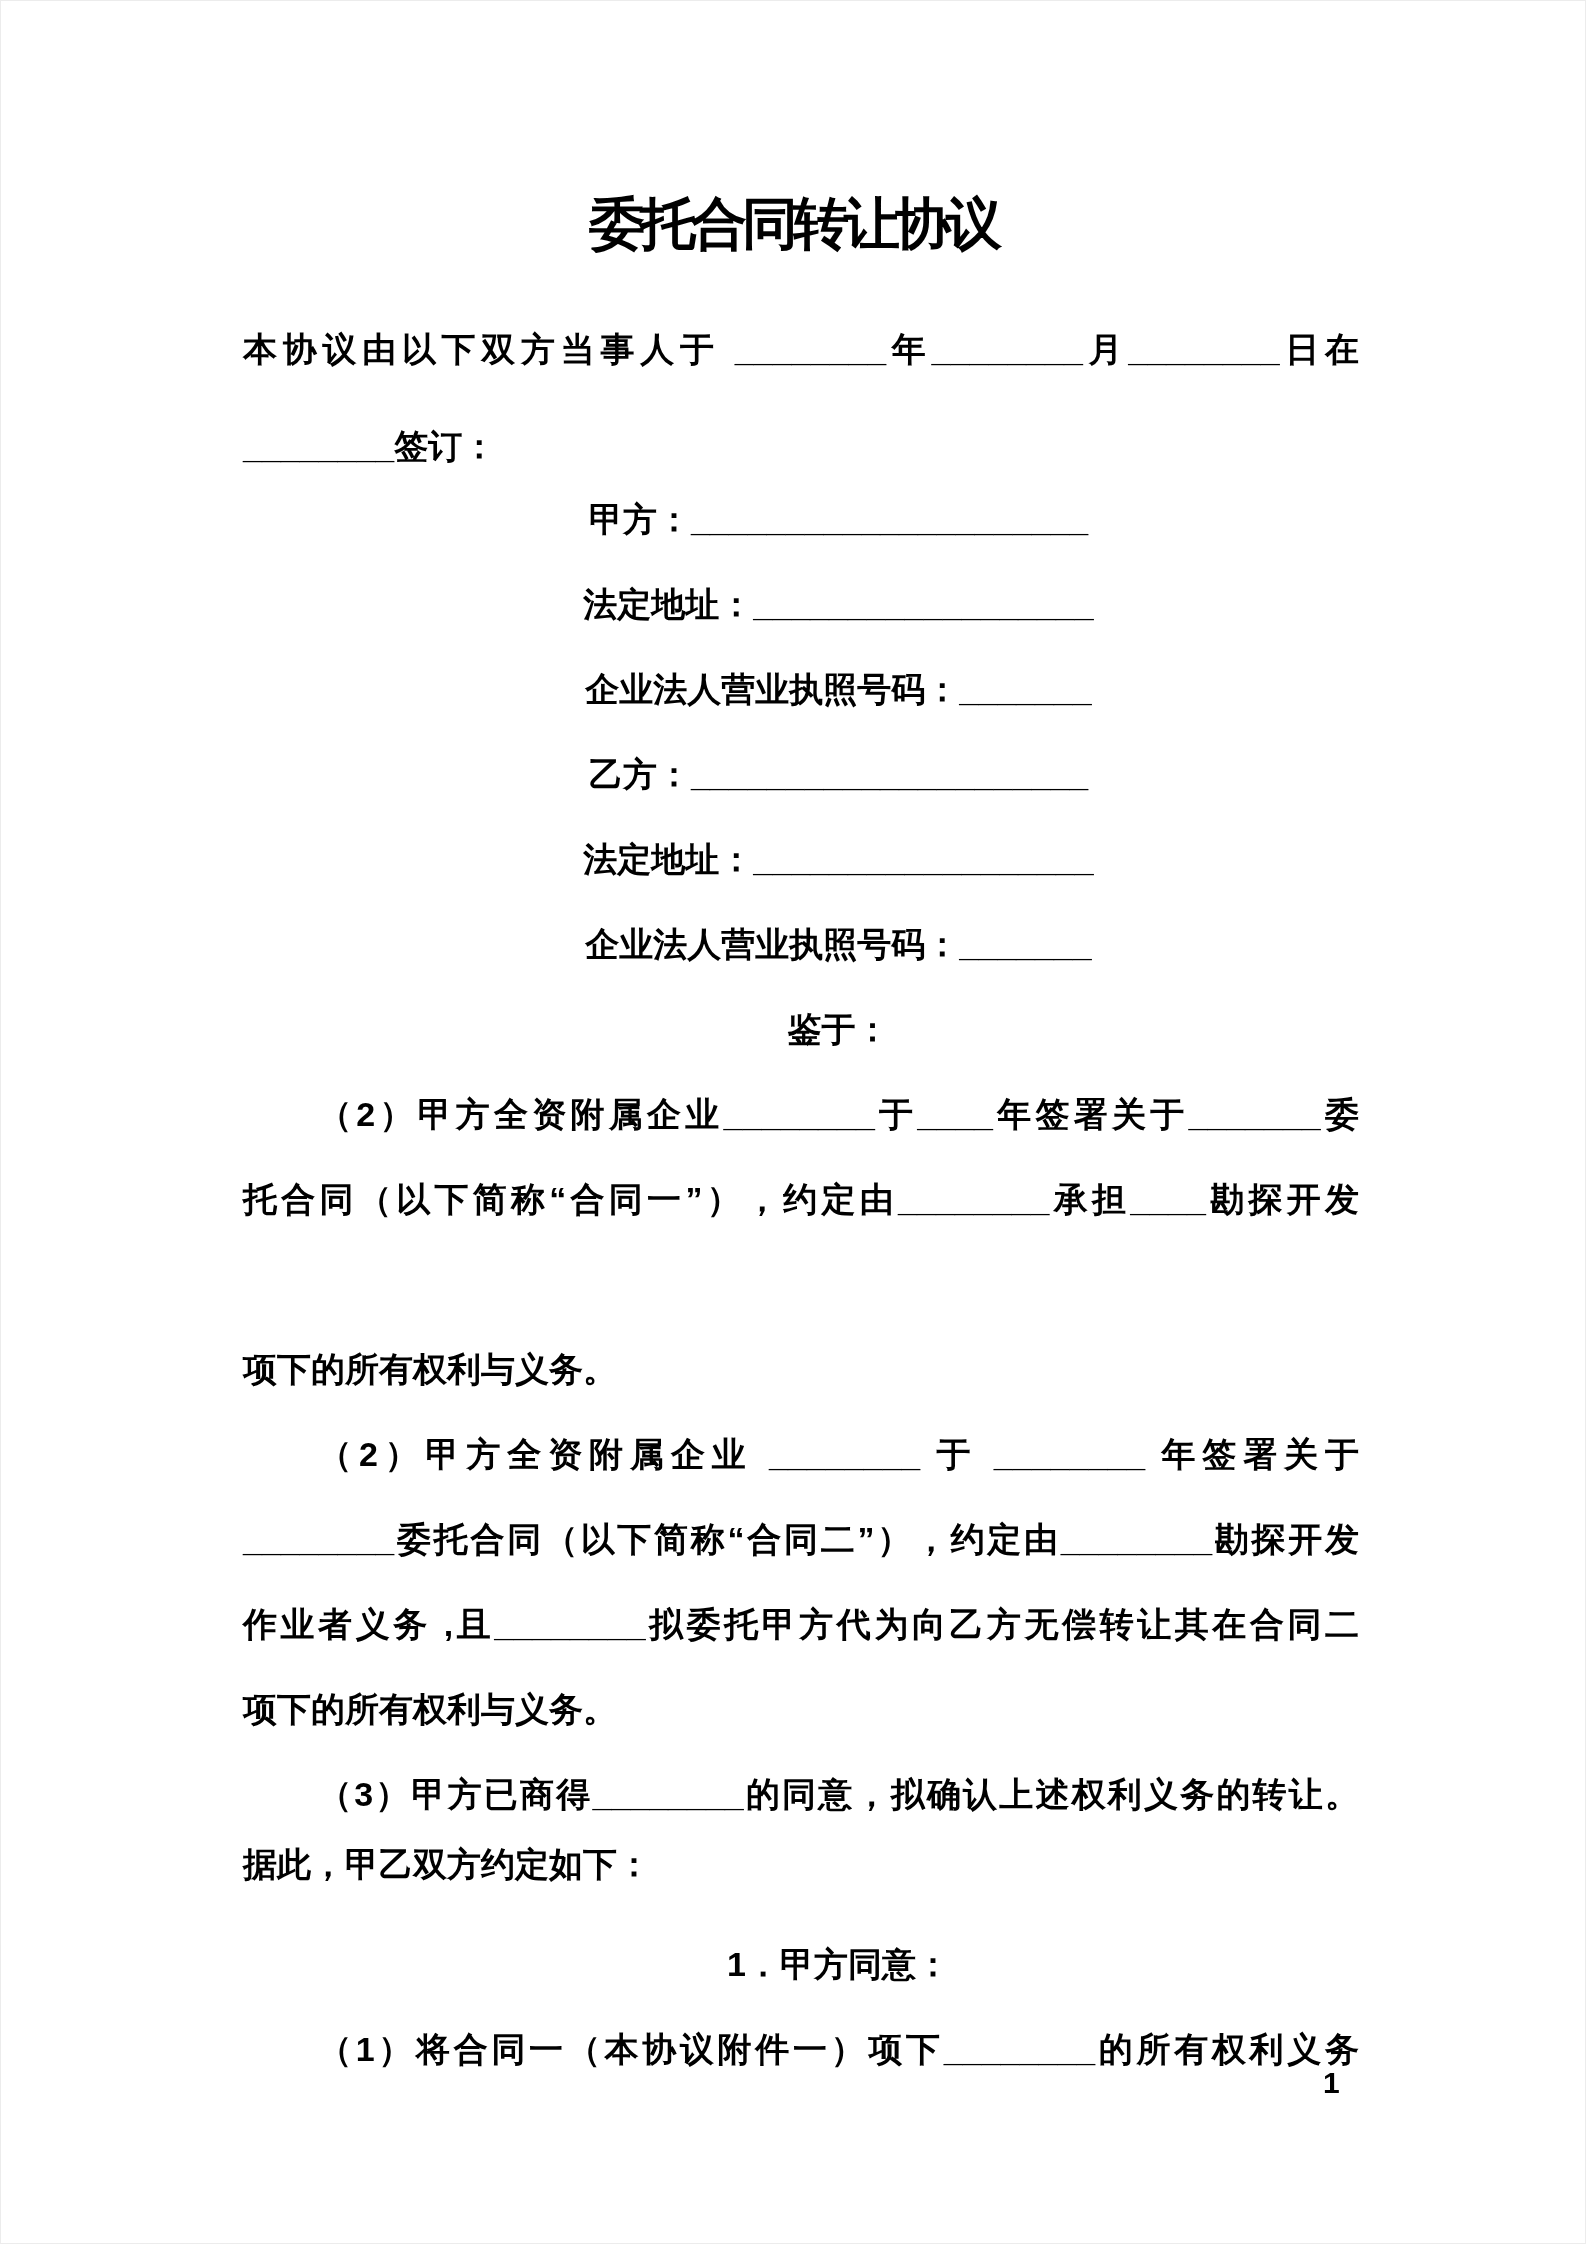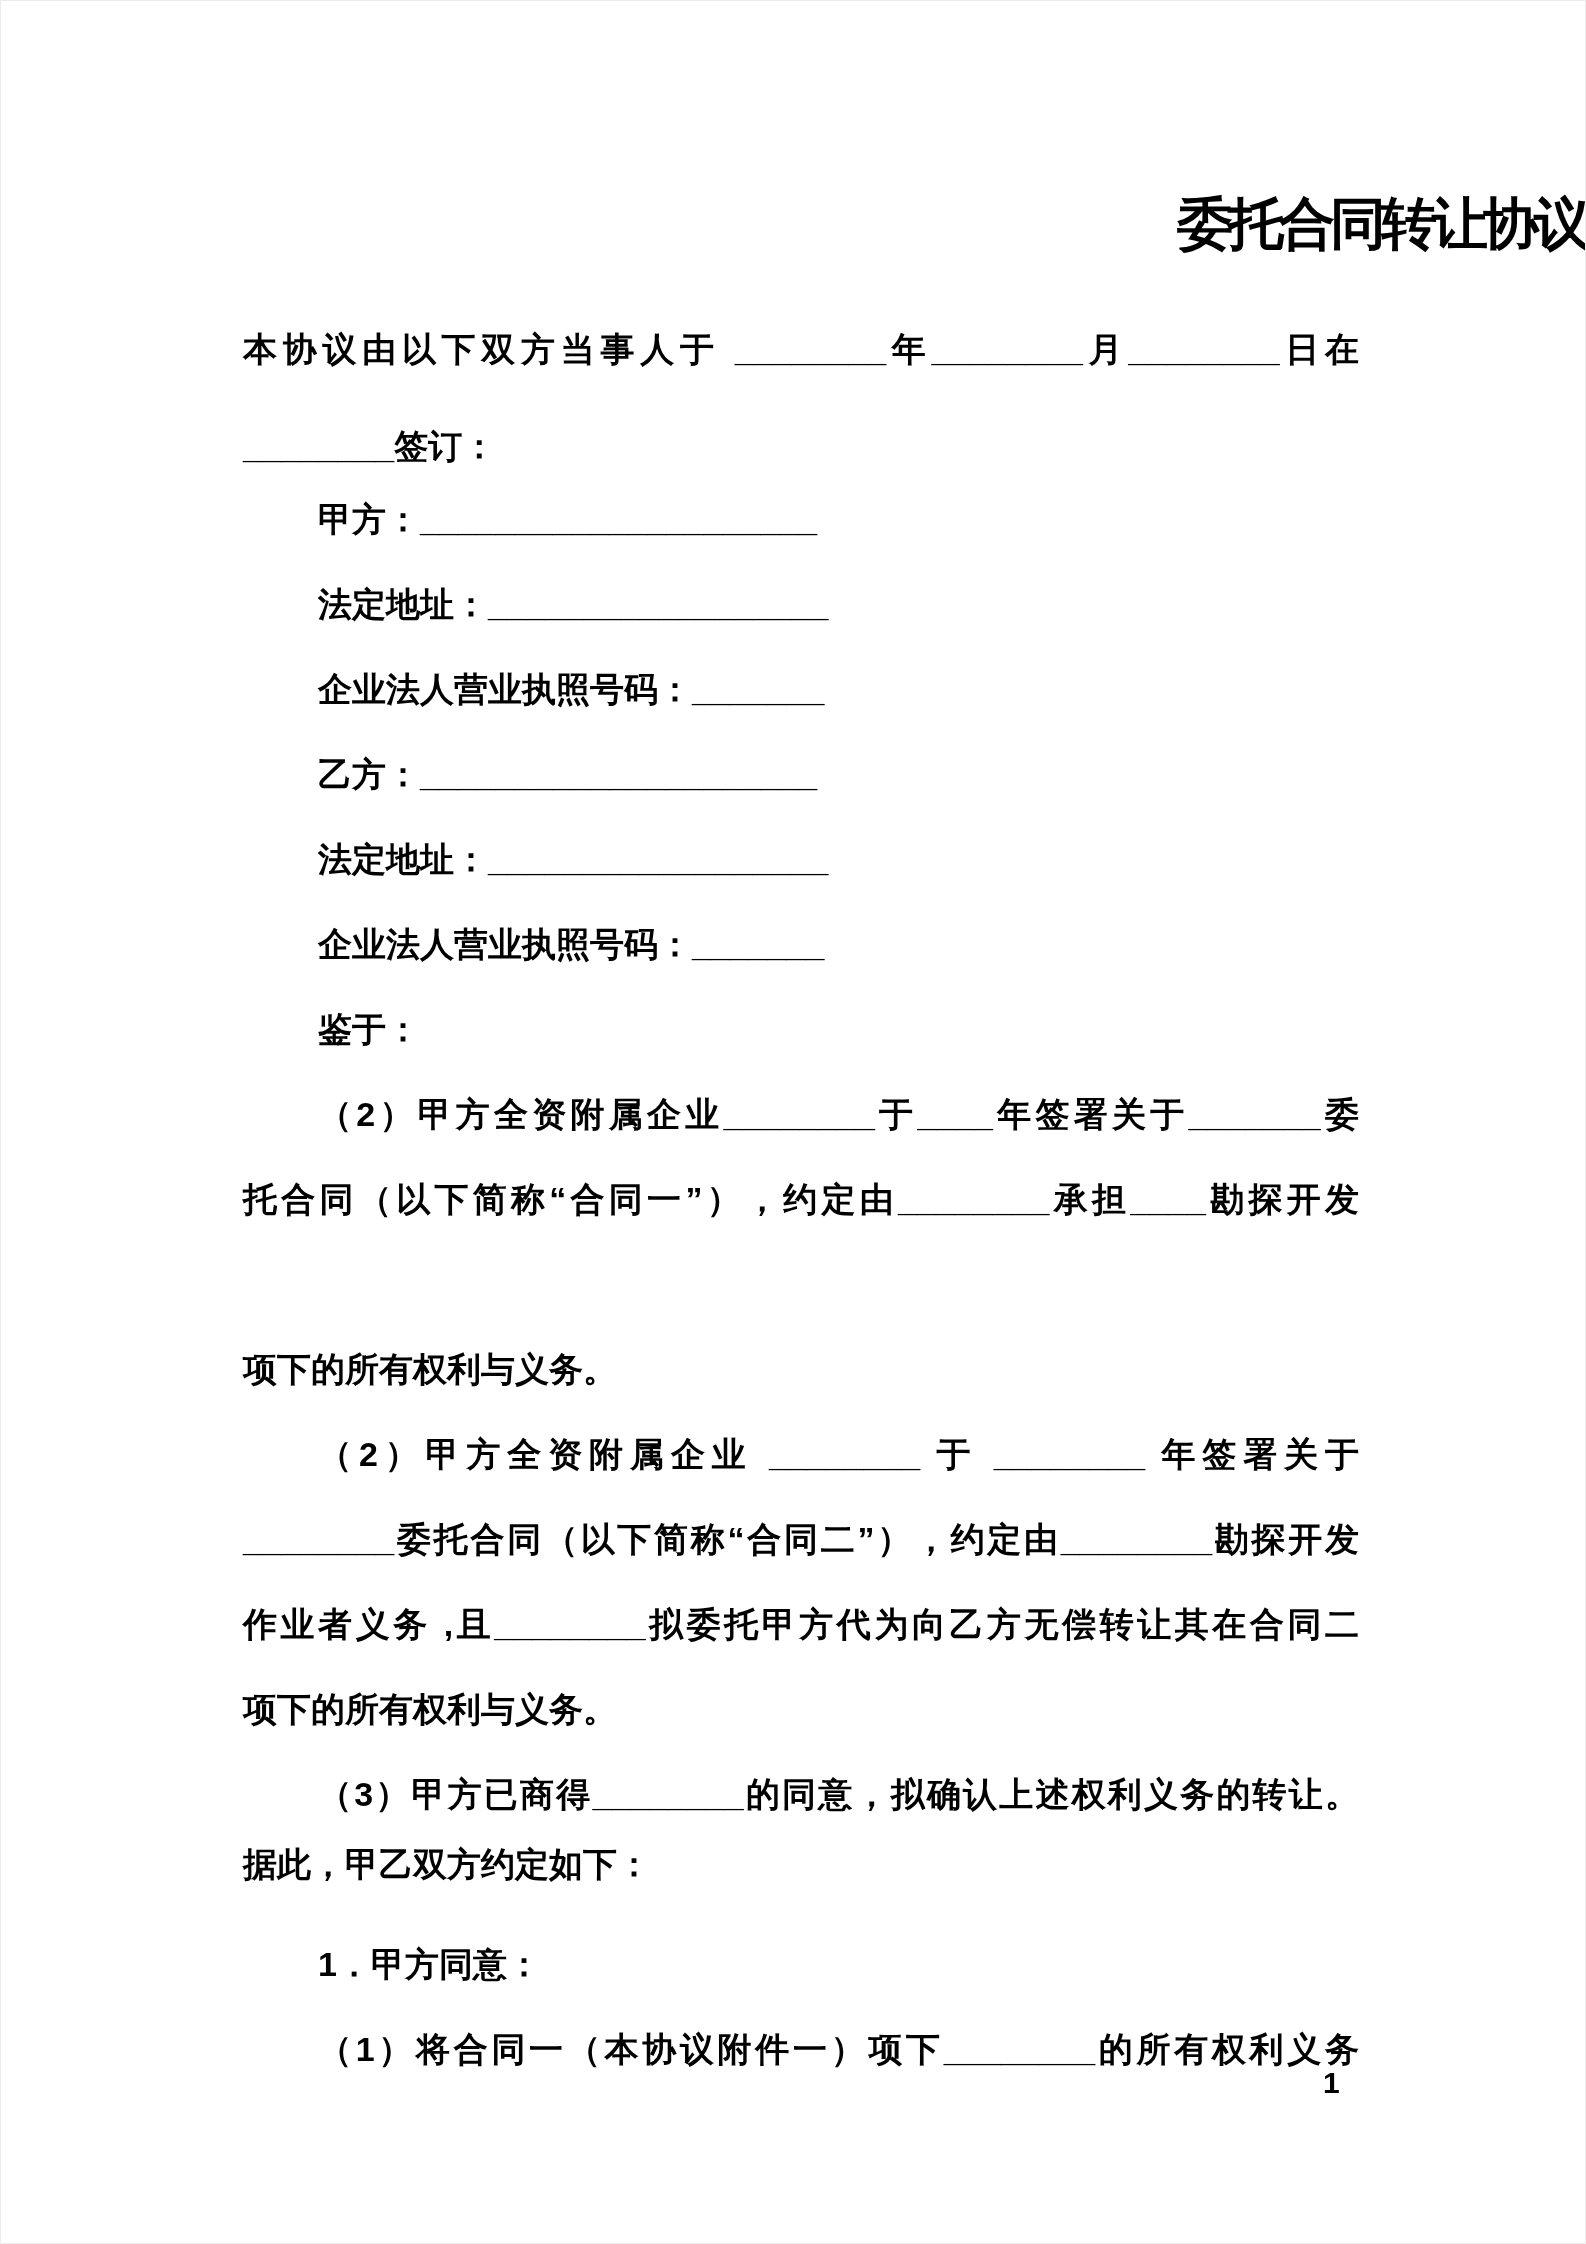--- a/index.html
+++ b/index.html
@@ -24,7 +24,7 @@
     left: 0;
     width: 100%;
     margin: 0;
-    text-align: right;
+    text-align: center;
     font-size: 56px;
     font-weight: 700;
     letter-spacing: -5px;

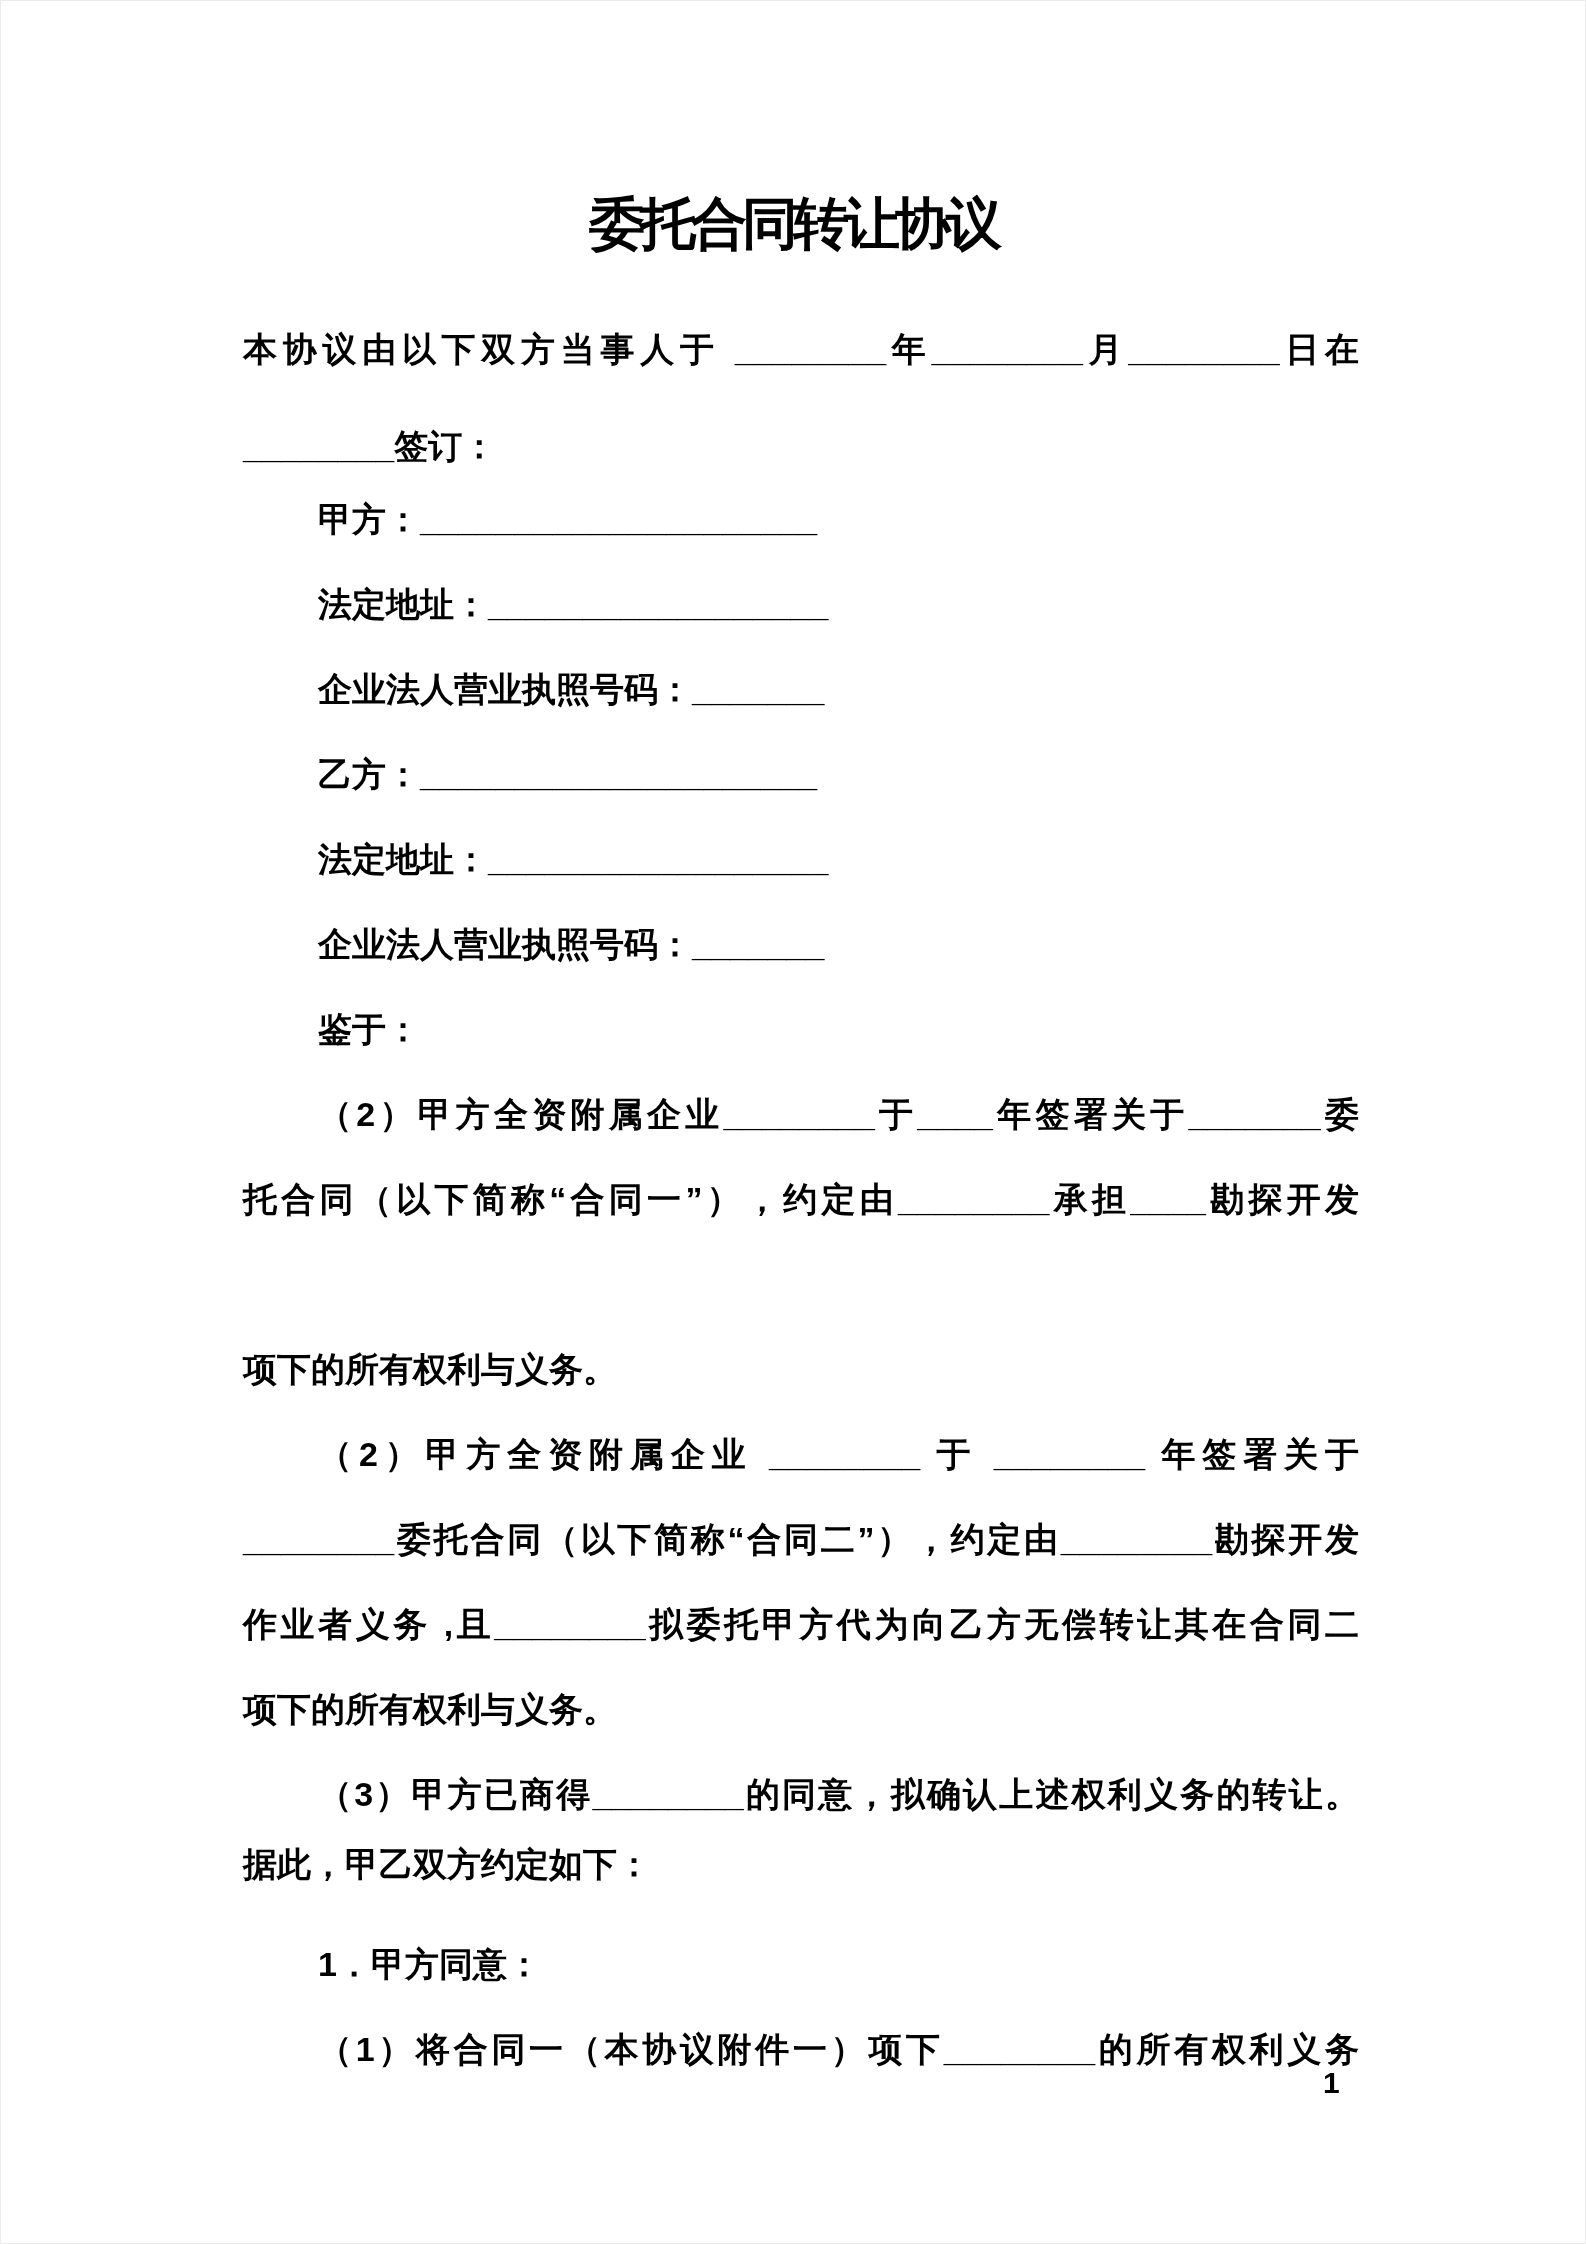--- a/index.html
+++ b/index.html
@@ -42,6 +42,7 @@
   }
   .indent {
     text-indent: 75px;
+    text-align: center;
   }
   .jfull {
     text-align: justify;

